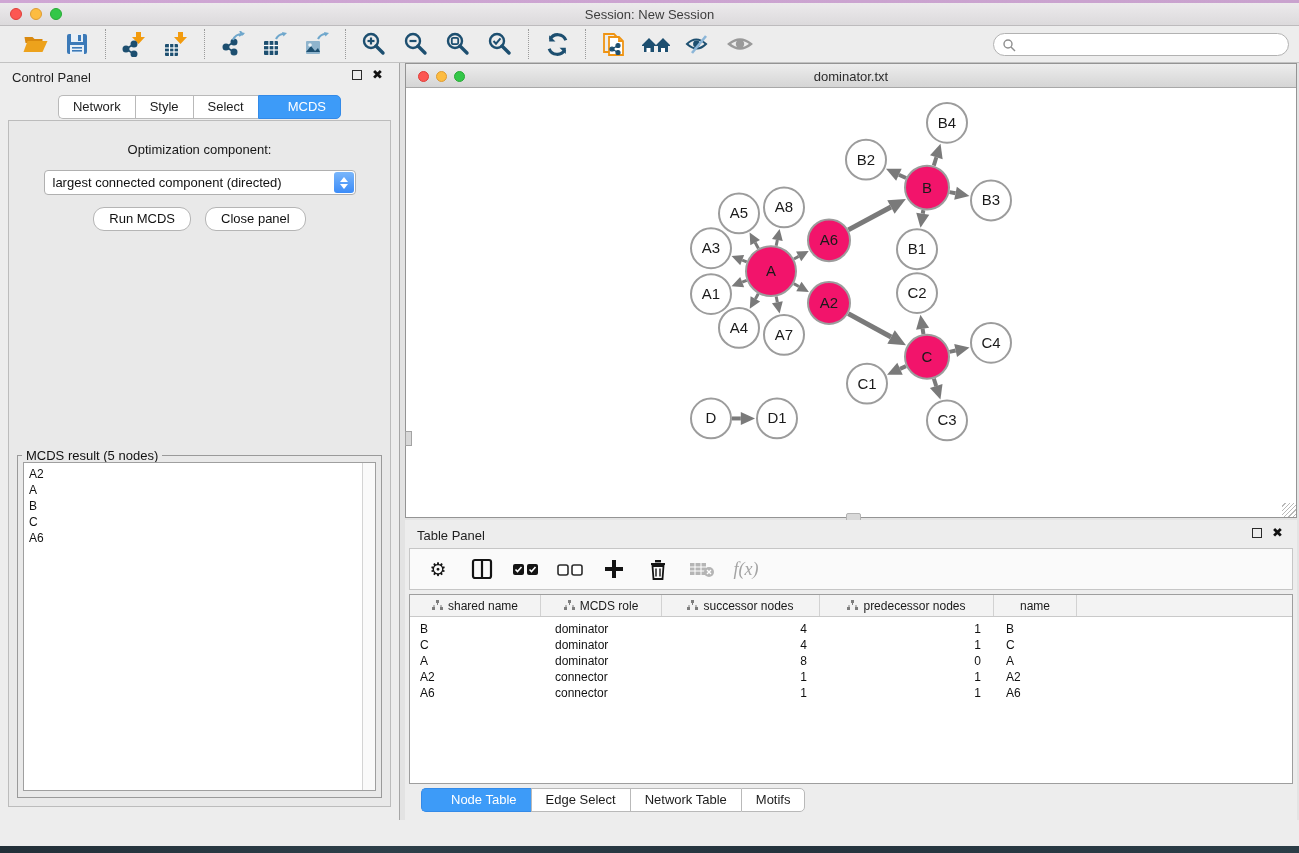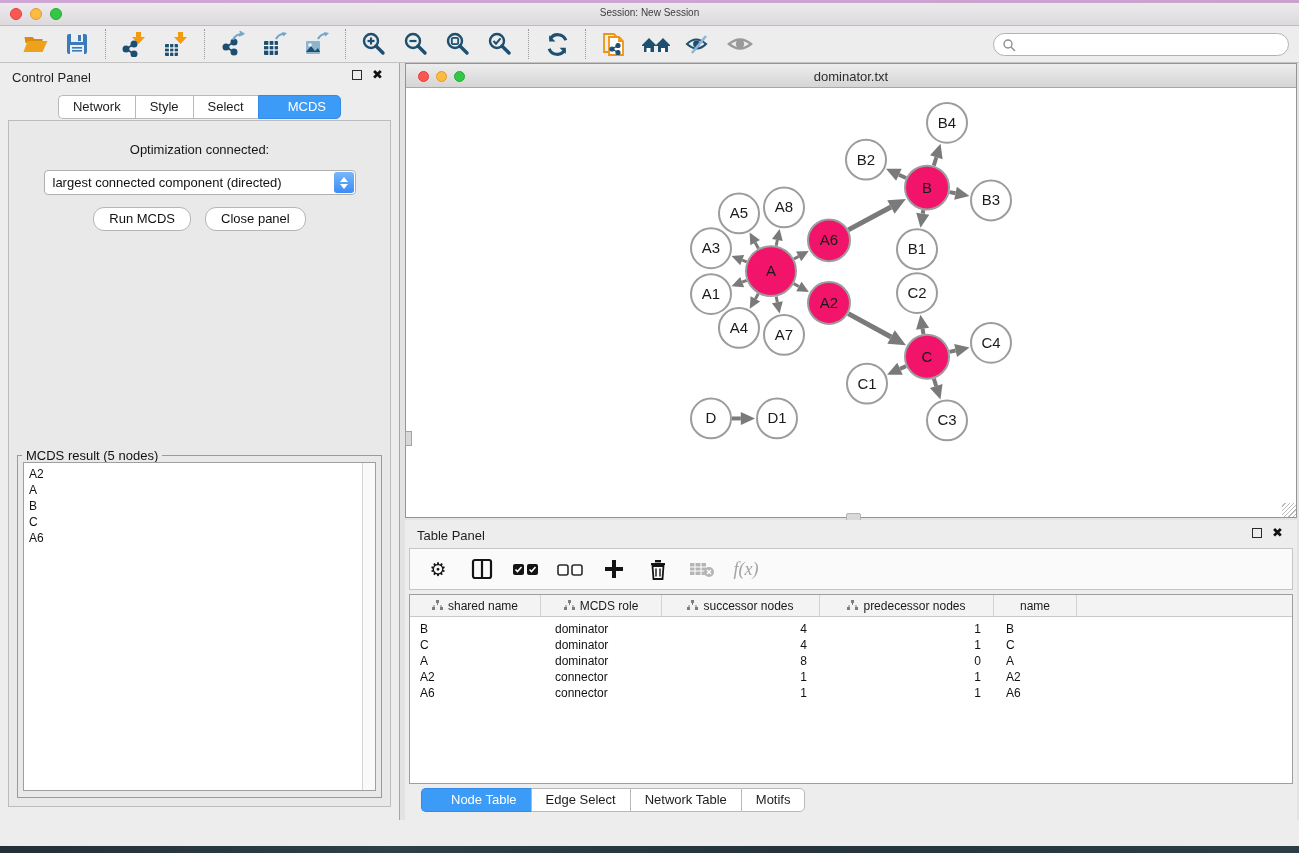--- a/index.html
+++ b/index.html
@@ -20,7 +20,7 @@
   .light.yellow { background:#fdbc40; border:1px solid #de9c33; }
   .light.green { background:#33c748; border:1px solid #27aa35; }
   .win-title { position:absolute; left:0; right:0; top:4px; text-align:center;
-    font-size:10px; color:#3d3d3d; }
+    font-size:13px; color:#3d3d3d; }
   
   .toolbar { position:absolute; top:26px; left:0; right:0; height:37px;
     background:#ededed; border-bottom:1px solid #c2c2c2;

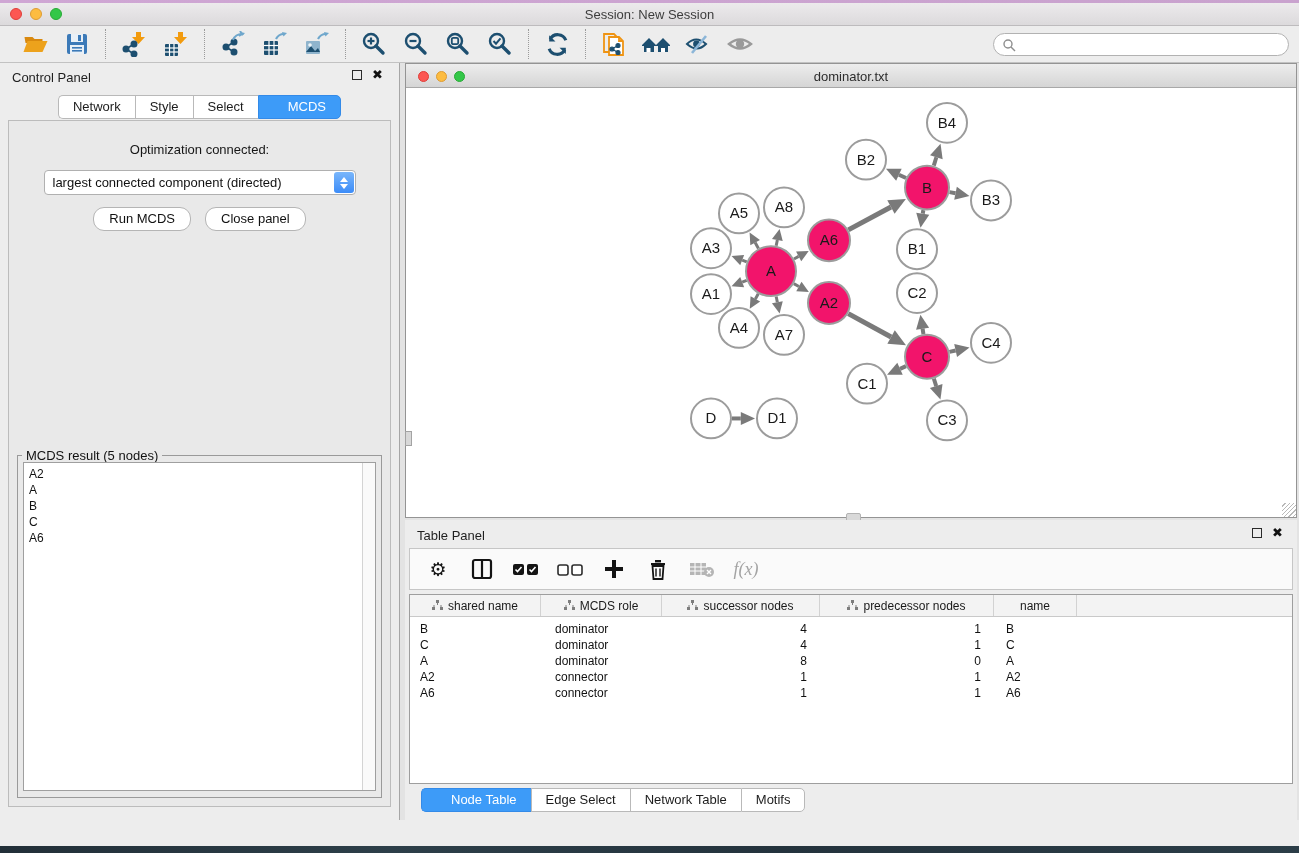--- a/index.html
+++ b/index.html
@@ -323,7 +323,7 @@
       </div>
     </div>
     <div class="cp-content">
-      <div class="opt-label">Optimization connected:</div>
+      <div class="opt-label">Optimization component:</div>
       <div class="dropdown">
         <span>largest connected component (directed)</span>
         <span class="stepper">

